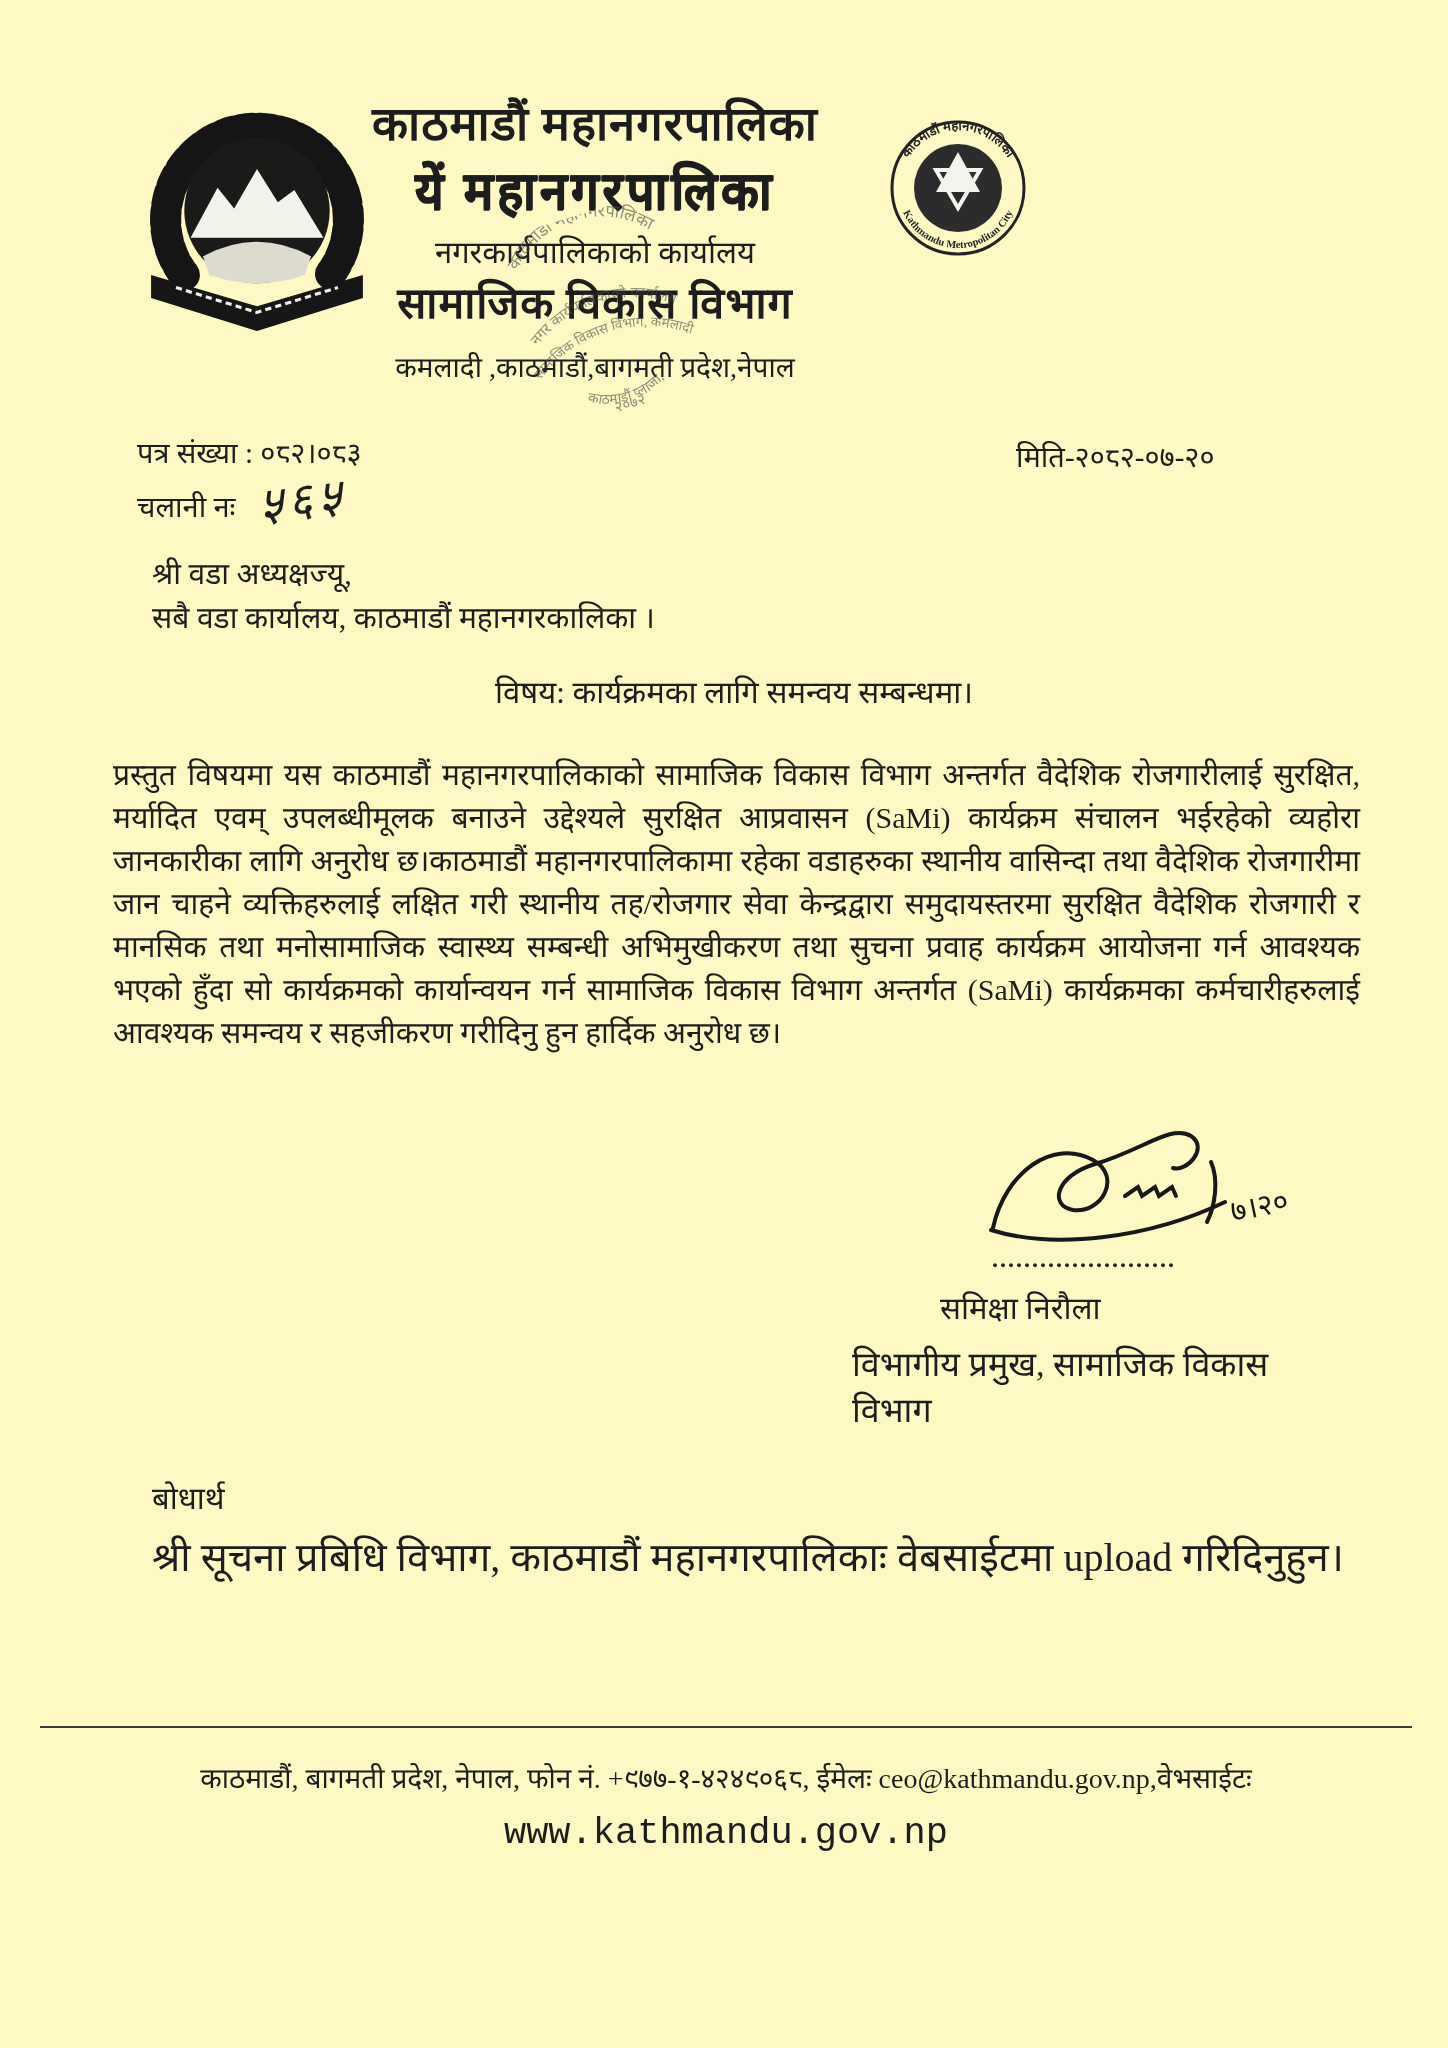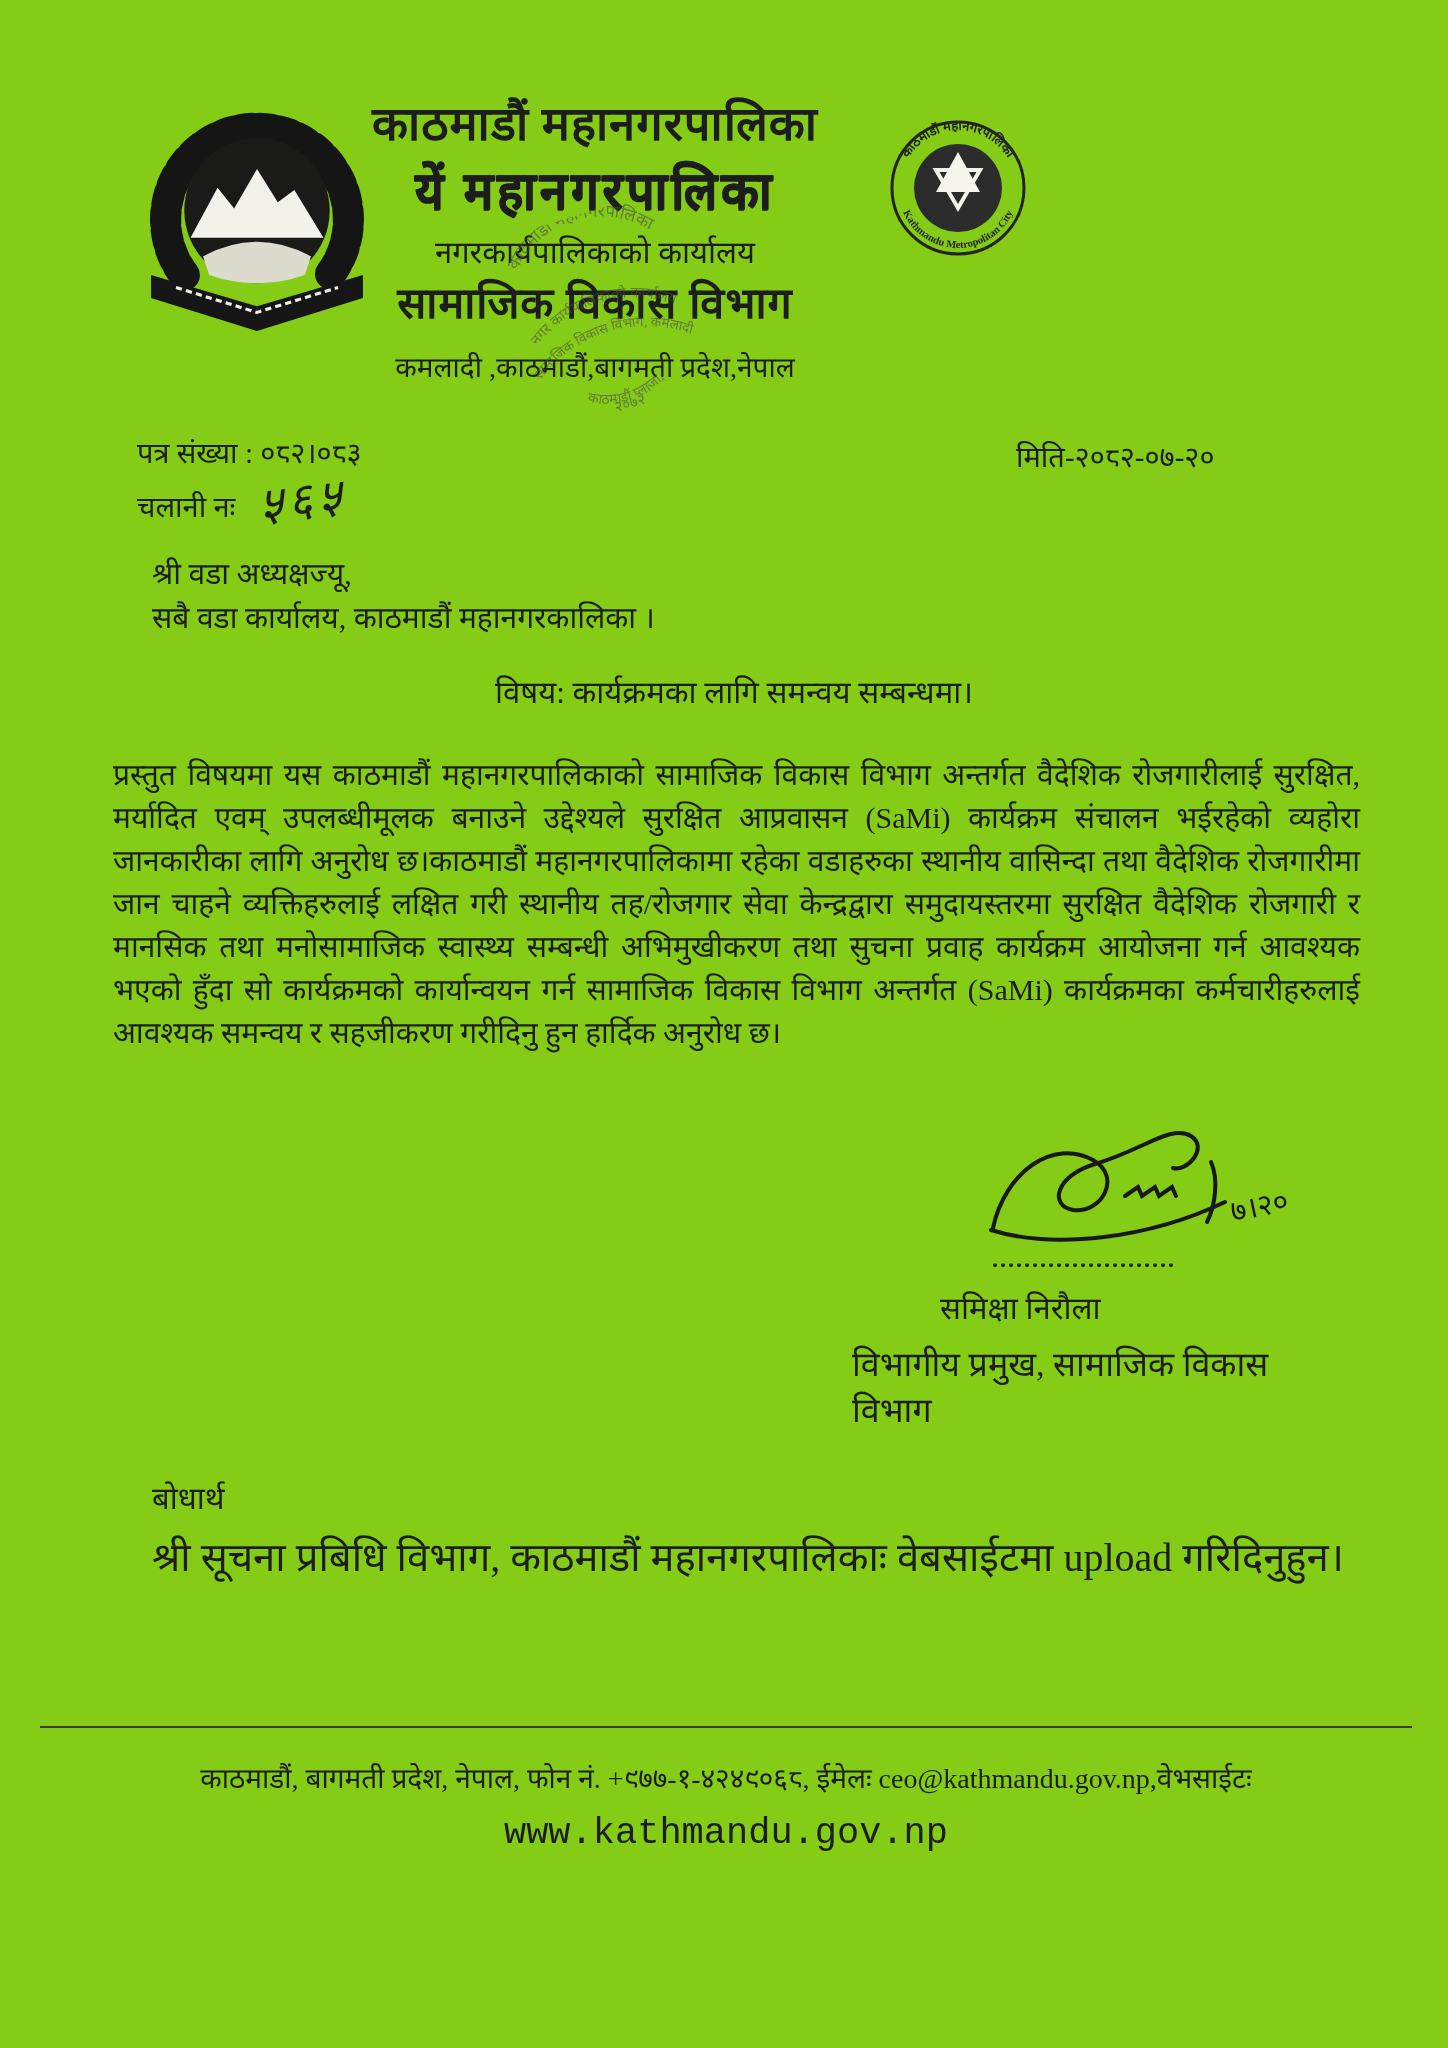--- a/index.html
+++ b/index.html
@@ -11,7 +11,7 @@
     position:relative;
     width:1448px;height:2048px;
     margin:0 auto;
-    background:#84cc16;
+    background:#fef9c3;
     color:#1d1d1d;
     overflow:hidden;
   }

